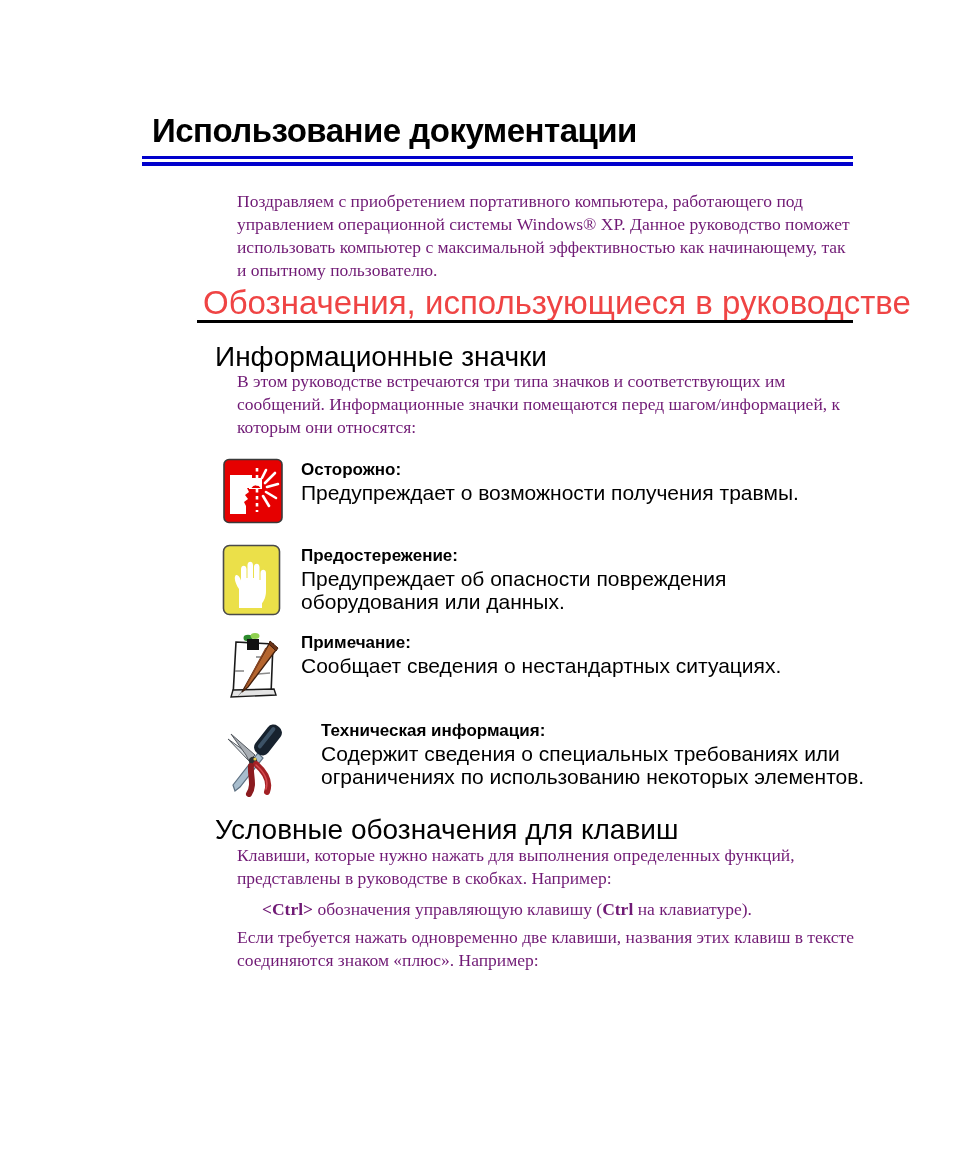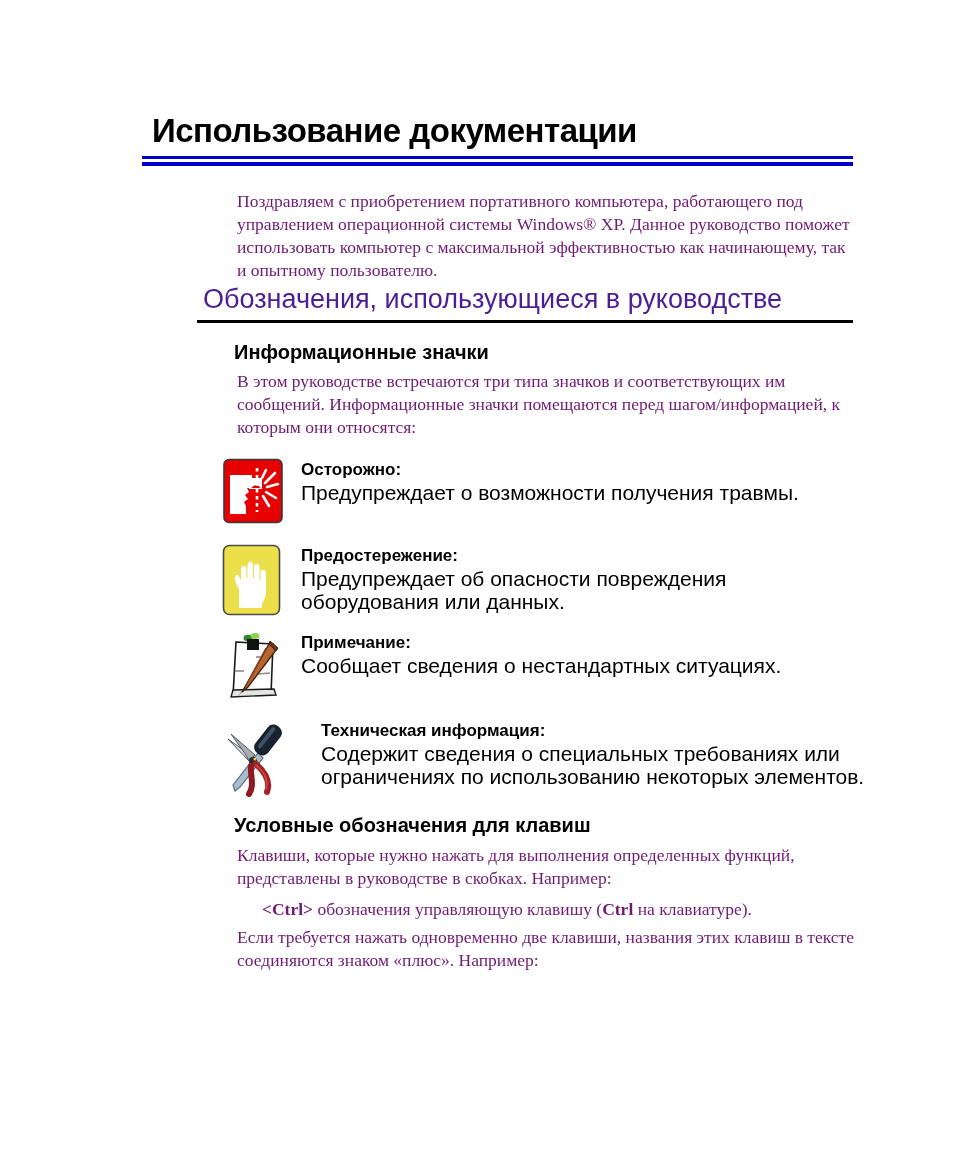--- a/index.html
+++ b/index.html
@@ -29,7 +29,7 @@
   .intro { position:absolute; left:237px; top:190px; width:618px; }
   .section-heading {
     position:absolute; left:203px; top:284px;
-    font-size:27px; font-weight:400; color:#4c1d95;
+    font-size:33px; font-weight:400; color:#ef4444;
   }
   .section-rule {
     position:absolute; left:197px; top:320px; width:656px; height:3px;

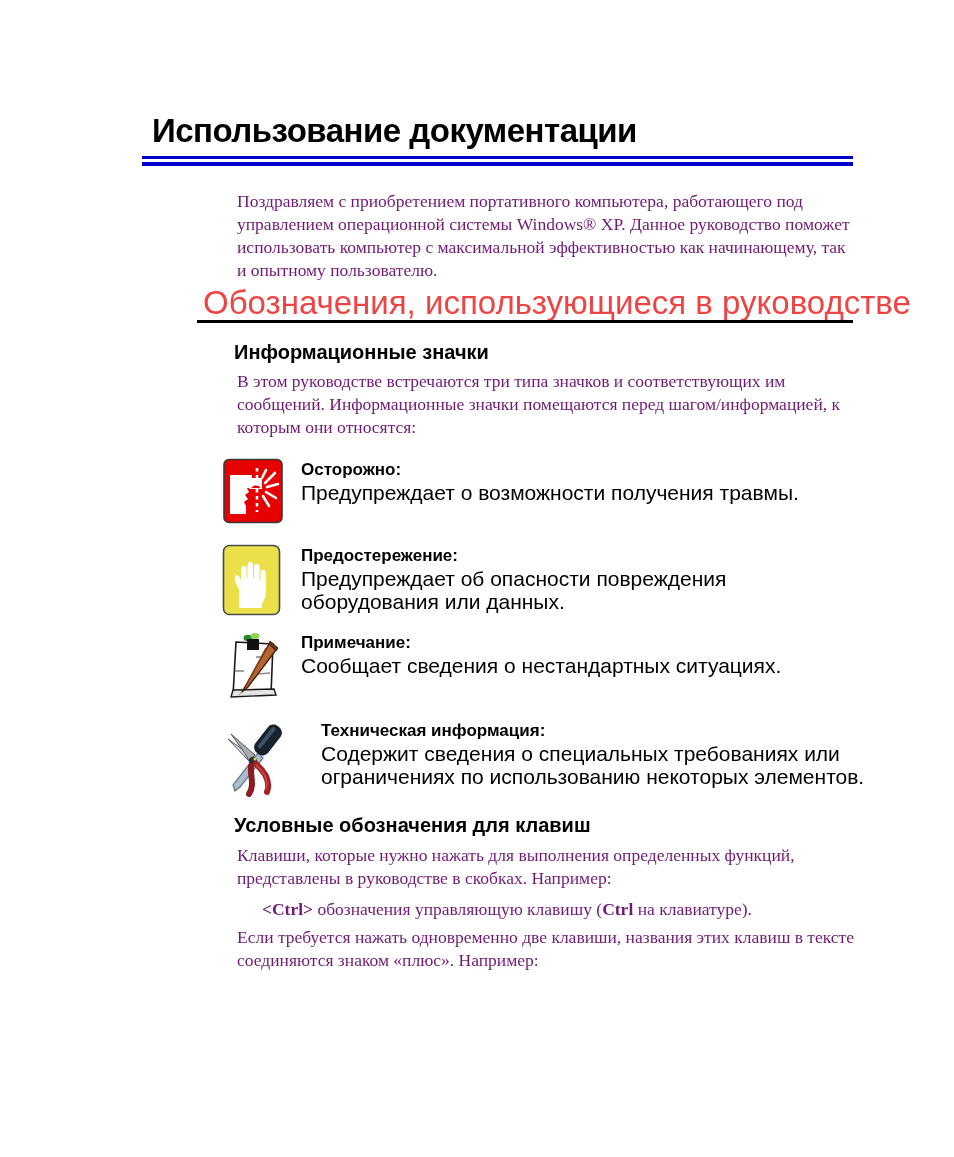--- a/index.html
+++ b/index.html
@@ -36,8 +36,8 @@
     background:#000;
   }
   .subsection-heading {
-    position:absolute; left:234px;
-    font-size:20px; font-weight:bold; color:#000;
+    position:absolute; left:215px;
+    font-size:28px; font-weight:normal; color:#000;
   }
   .sub1 { top:341px; }
   .sub2 { top:814px; }

